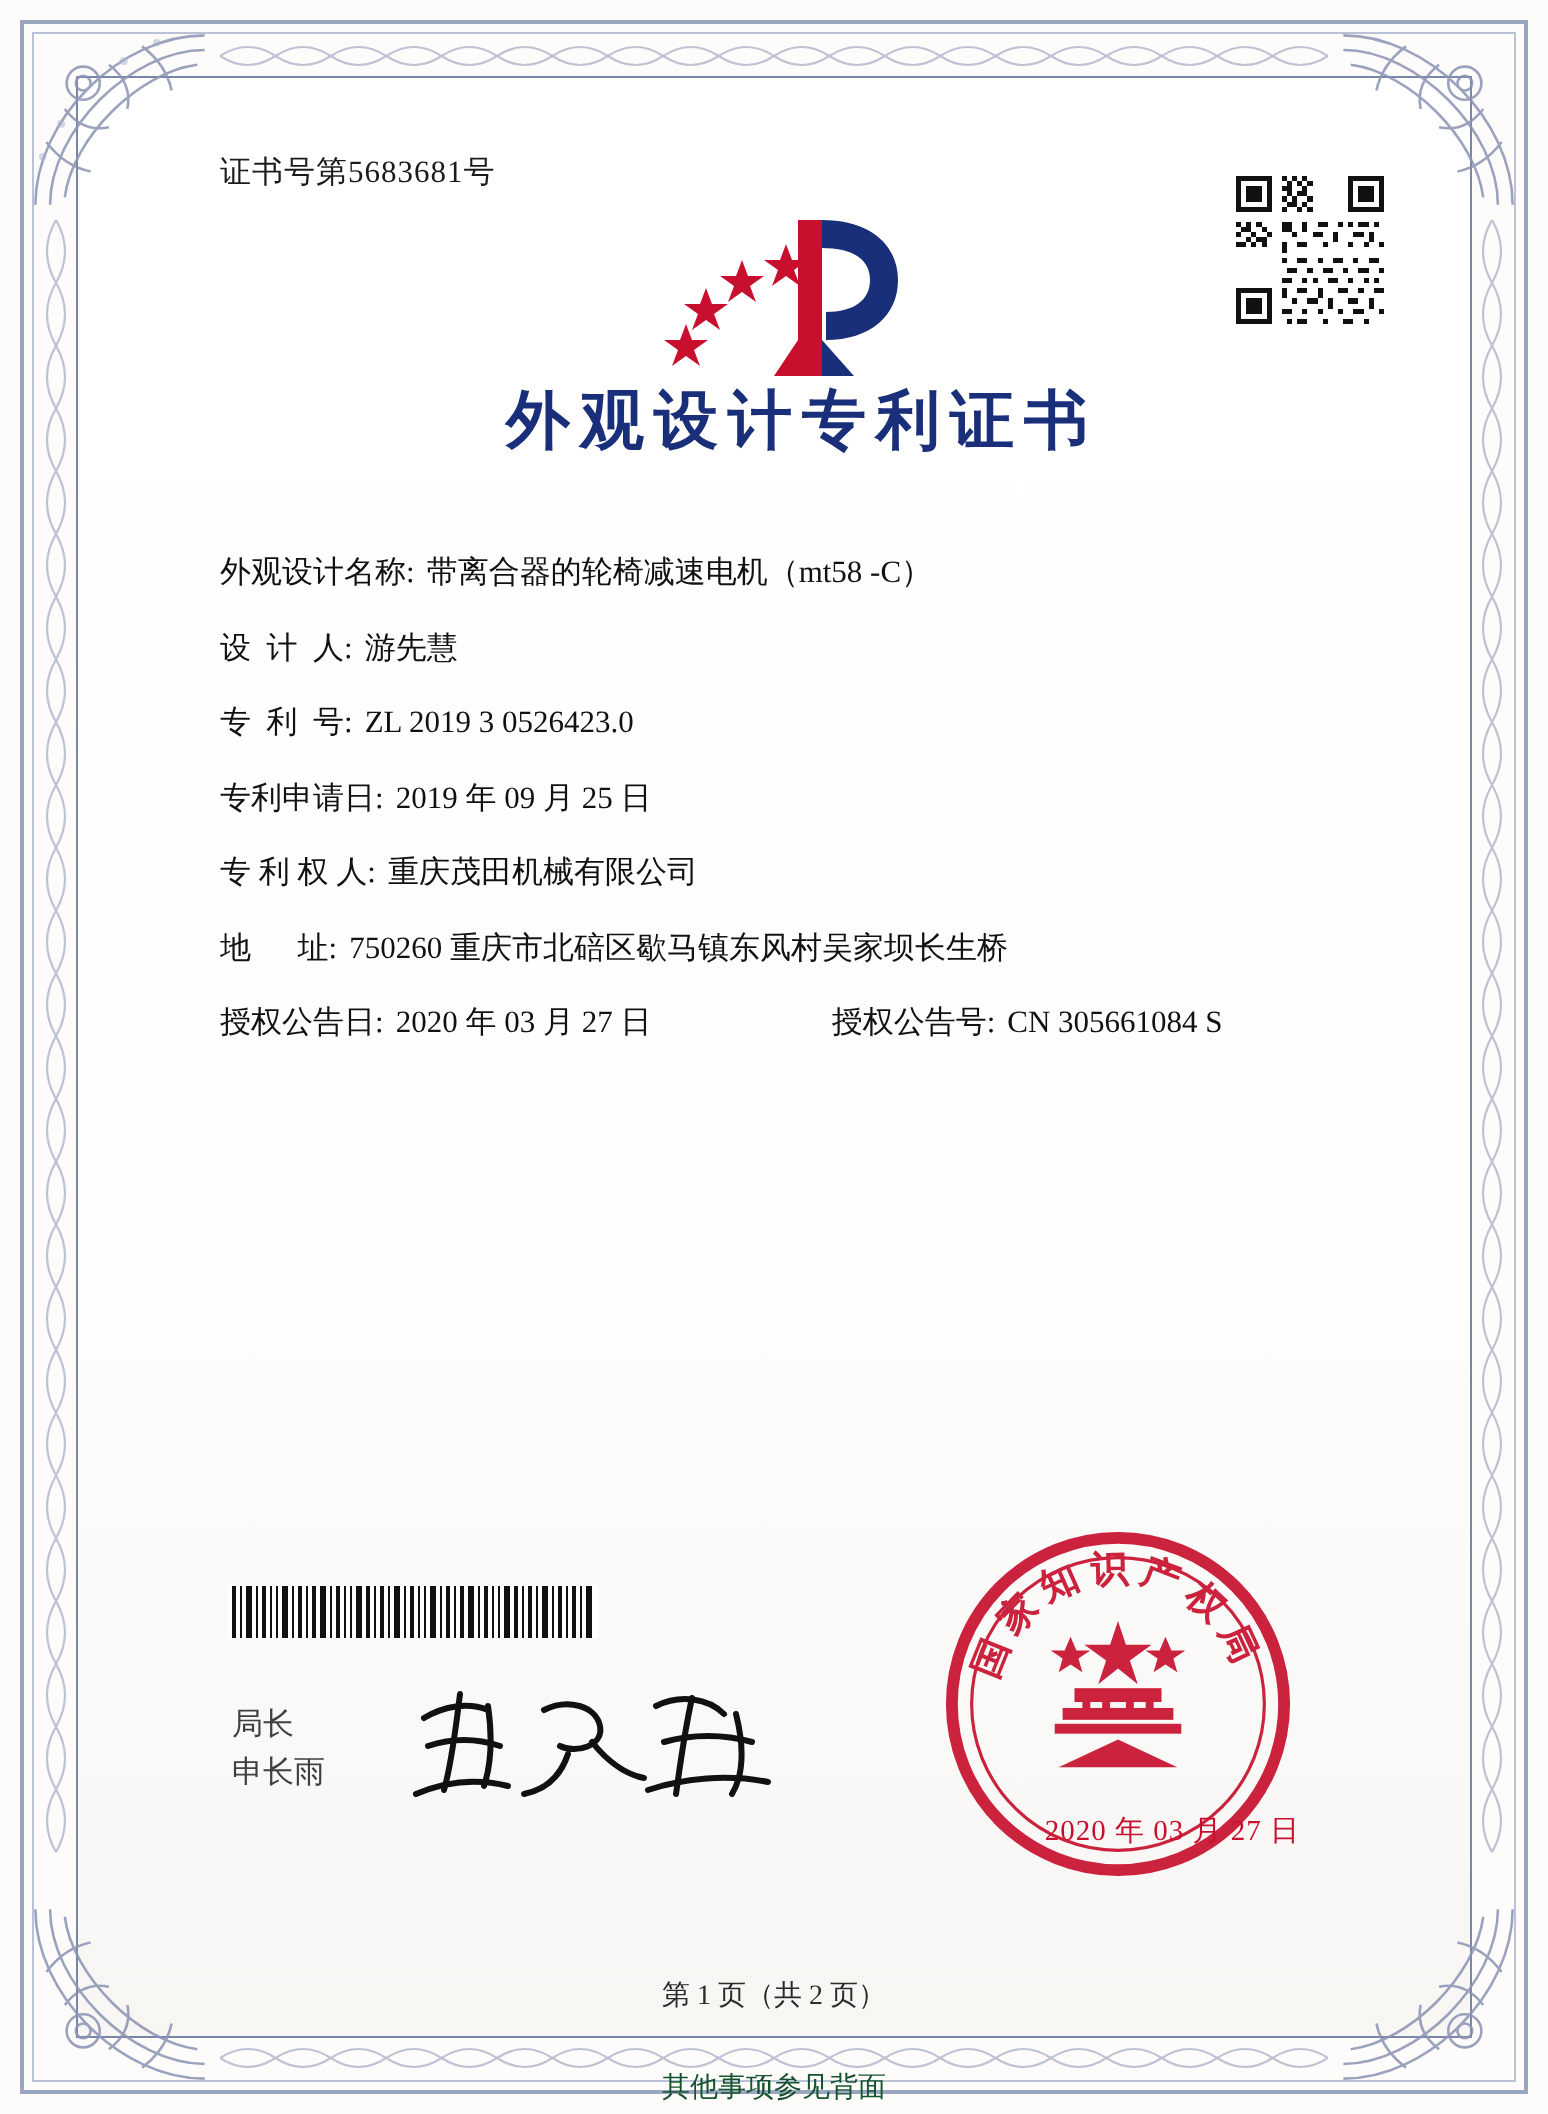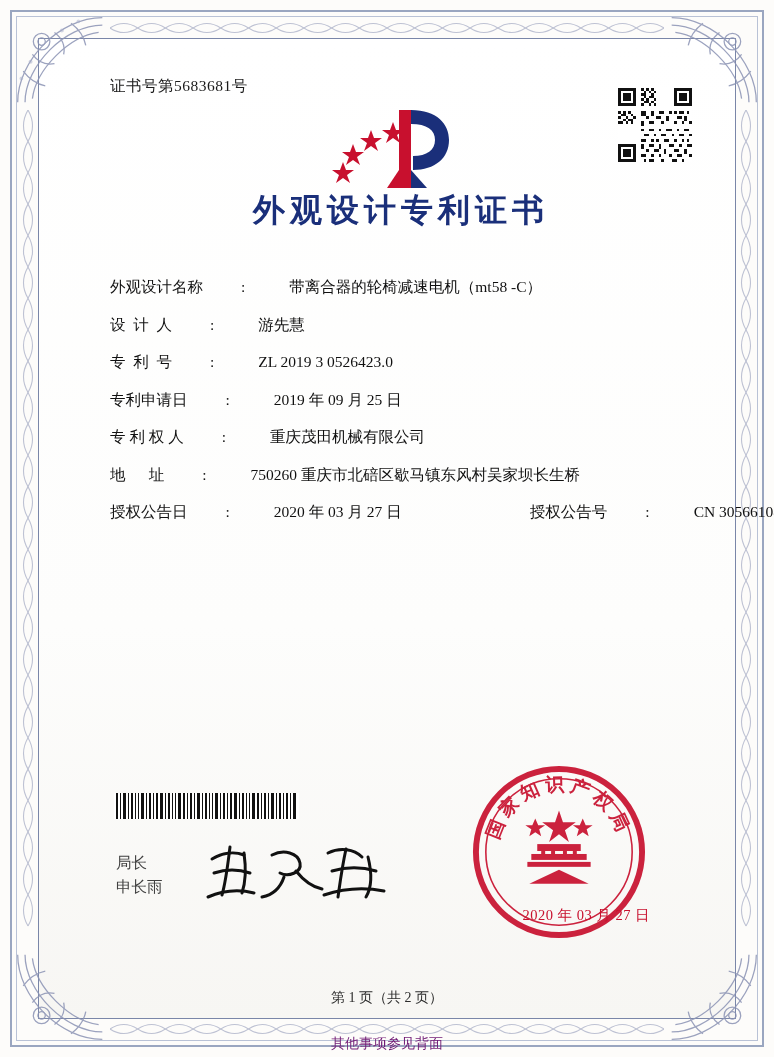--- a/index.html
+++ b/index.html
@@ -132,7 +132,6 @@
     display: flex;
     align-items: flex-start;
     margin-bottom: 22px;
-    gap: 38px;
   }
   .field-label {
     white-space: pre;

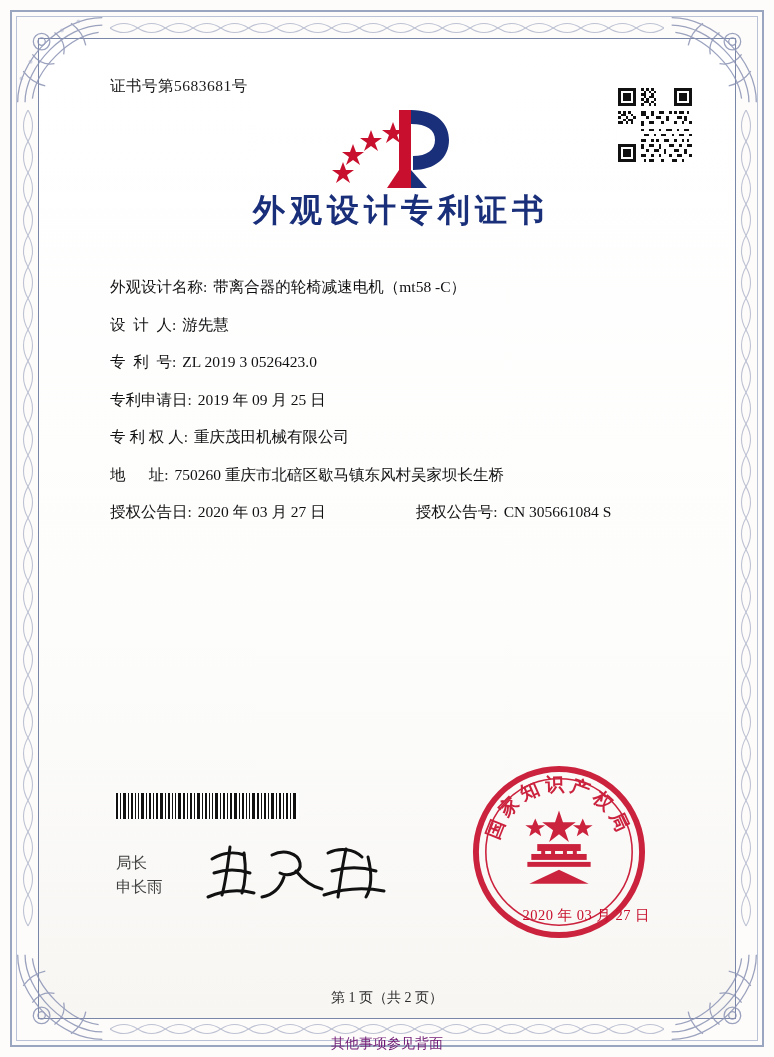--- a/index.html
+++ b/index.html
@@ -225,7 +225,7 @@
     bottom: 4px;
     text-align: center;
     font-size: 14px;
-    color: #701a75;
+    color: #14532d;
   }
 </style>
 </head>

